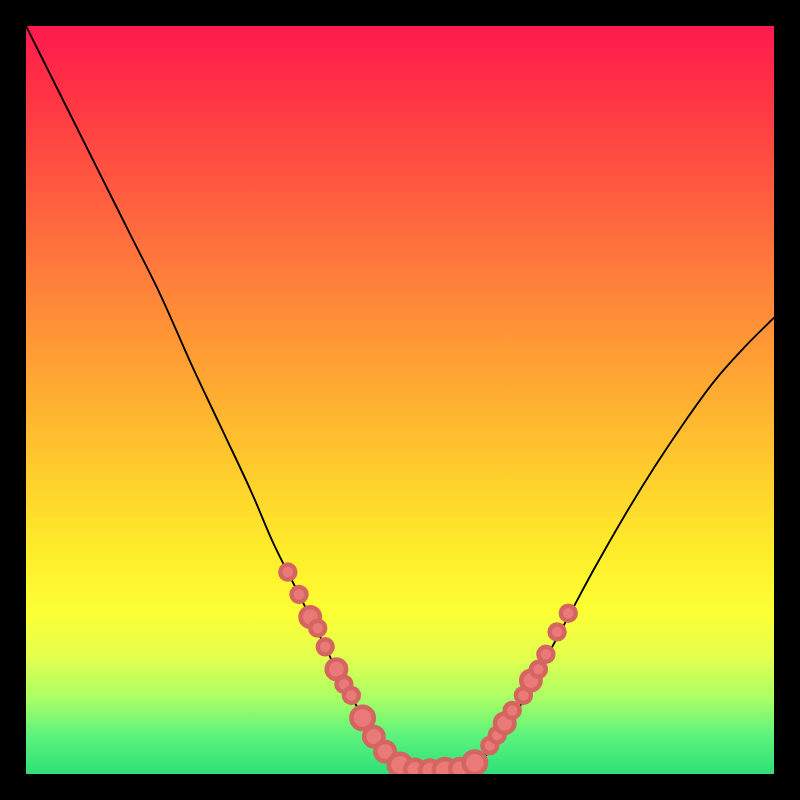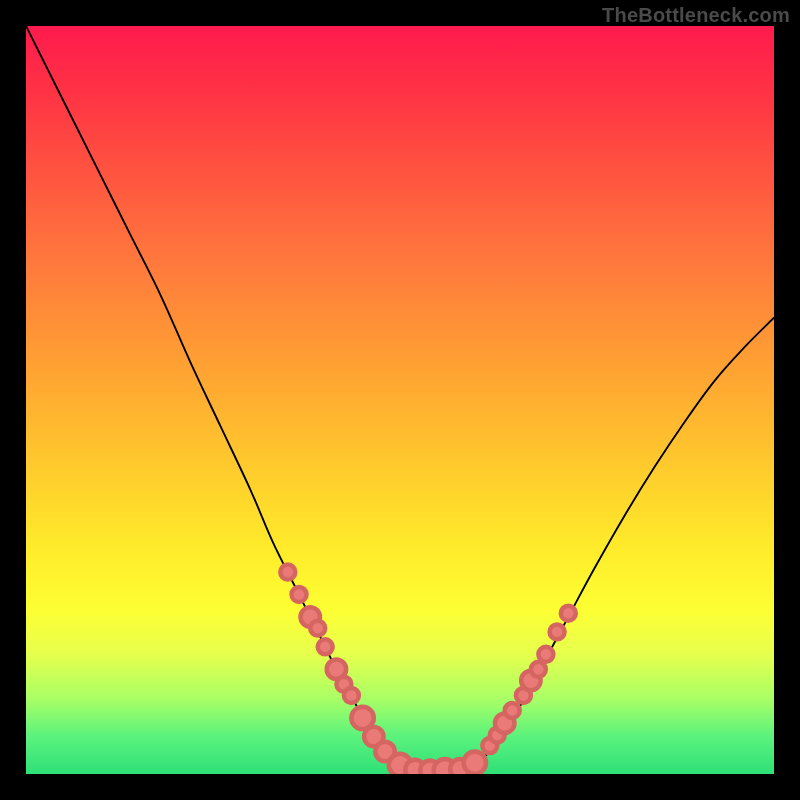--- a/index.html
+++ b/index.html
@@ -106,7 +106,6 @@
         </g>
     </svg>
   </div>
-  <div class="watermark">TheBottleneck.com</div>
 </div>
 
 </body></html>

